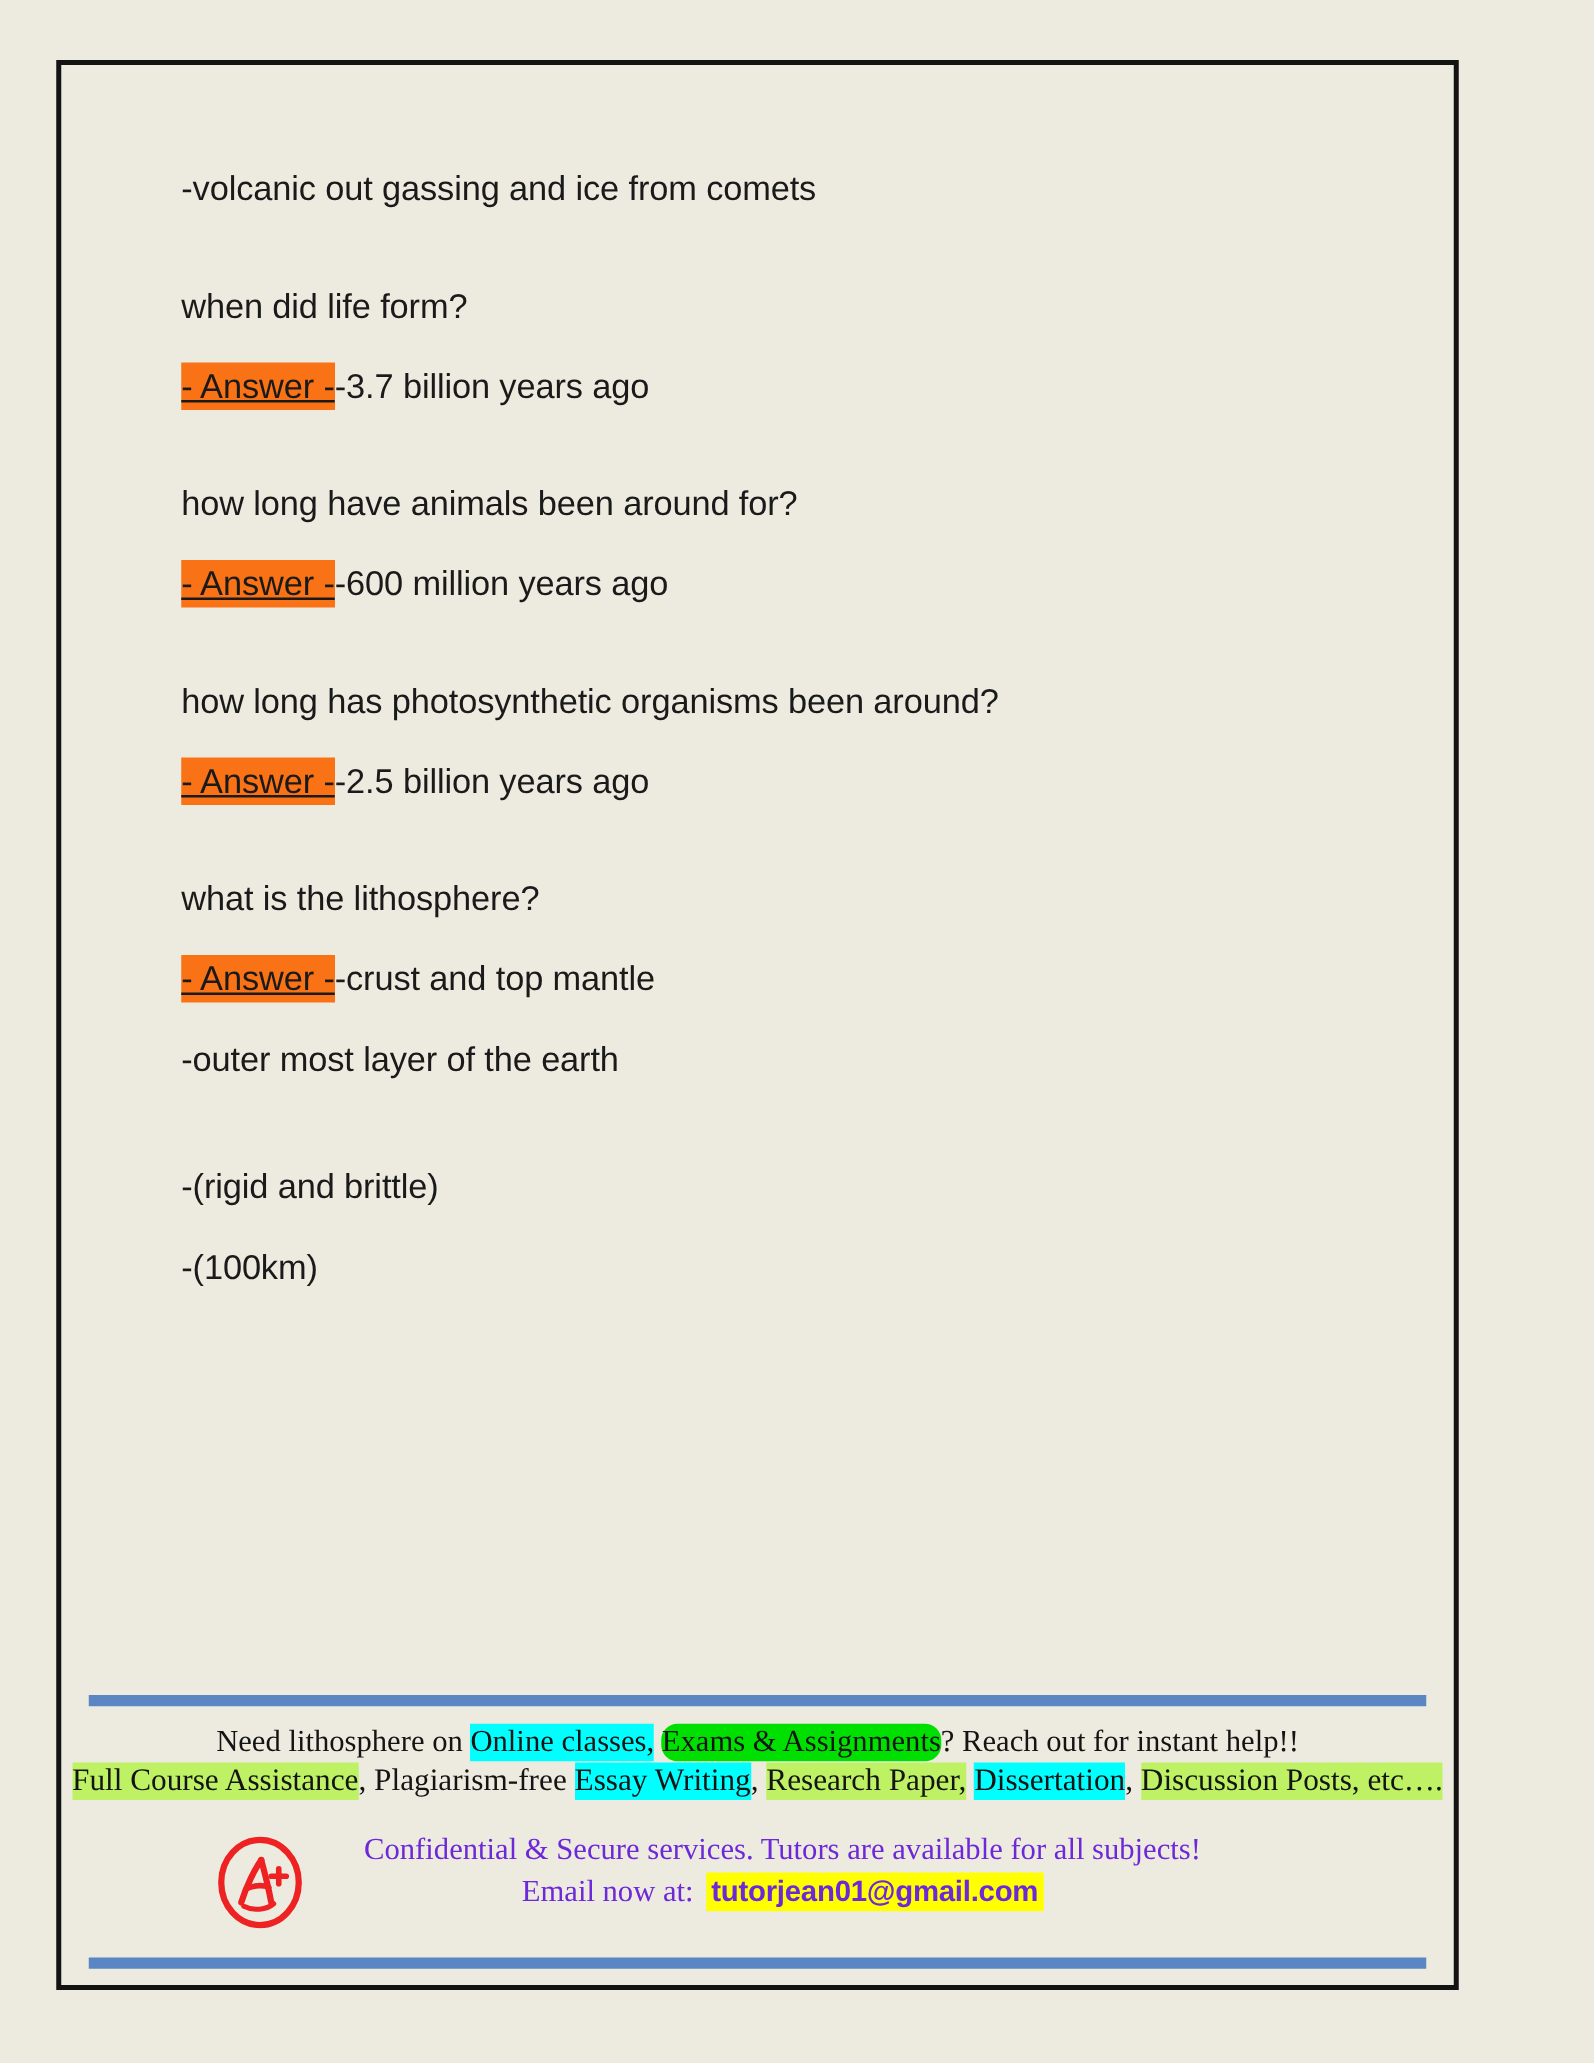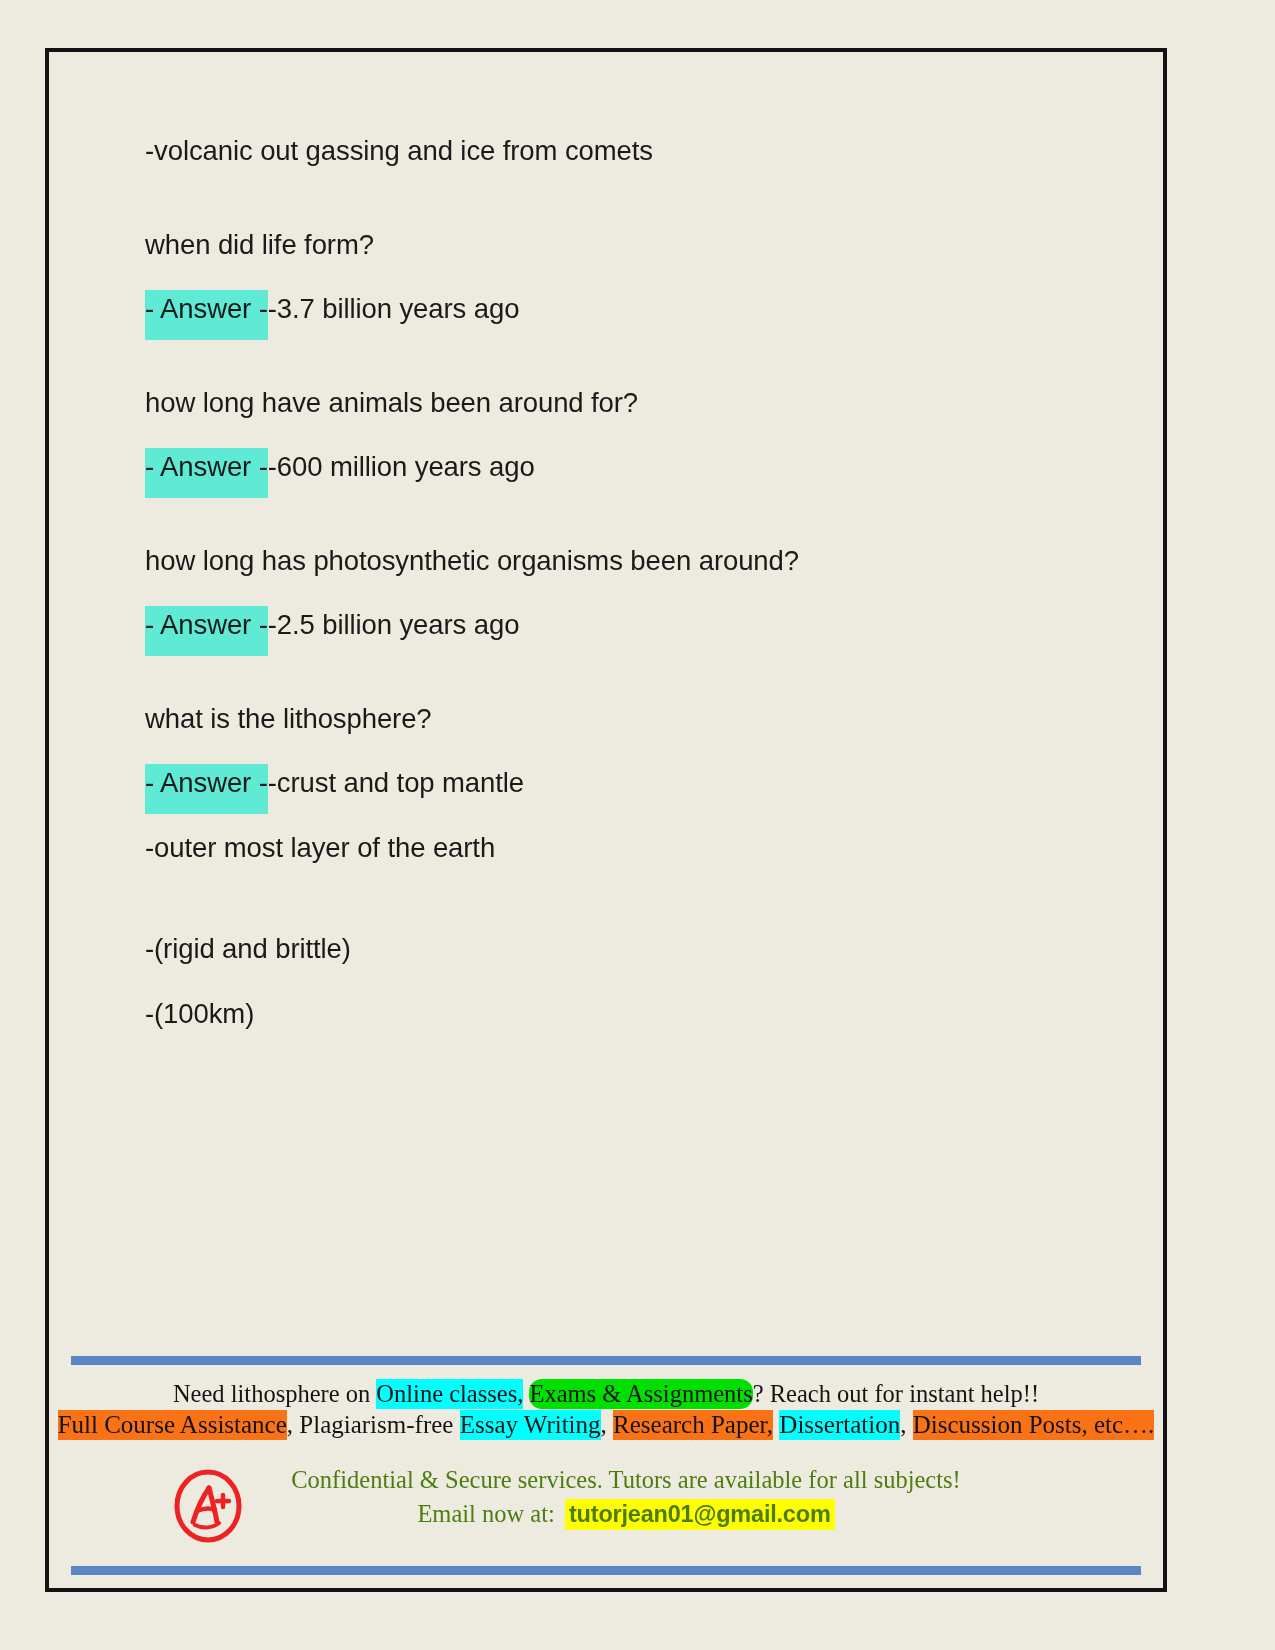--- a/index.html
+++ b/index.html
@@ -40,9 +40,10 @@
   .gap-sm { height: 37px; }
   .gap-lg { height: 66px; }
   .hl-yellow {
-    background: #5eead4;
-    padding: 3px 0 16px 0;
+    background: #f97316;
+    padding: 3px 0 4px 0;
     box-decoration-break: clone;
+    text-decoration: underline;
     -webkit-box-decoration-break: clone;
   }
   .hl-cyan {

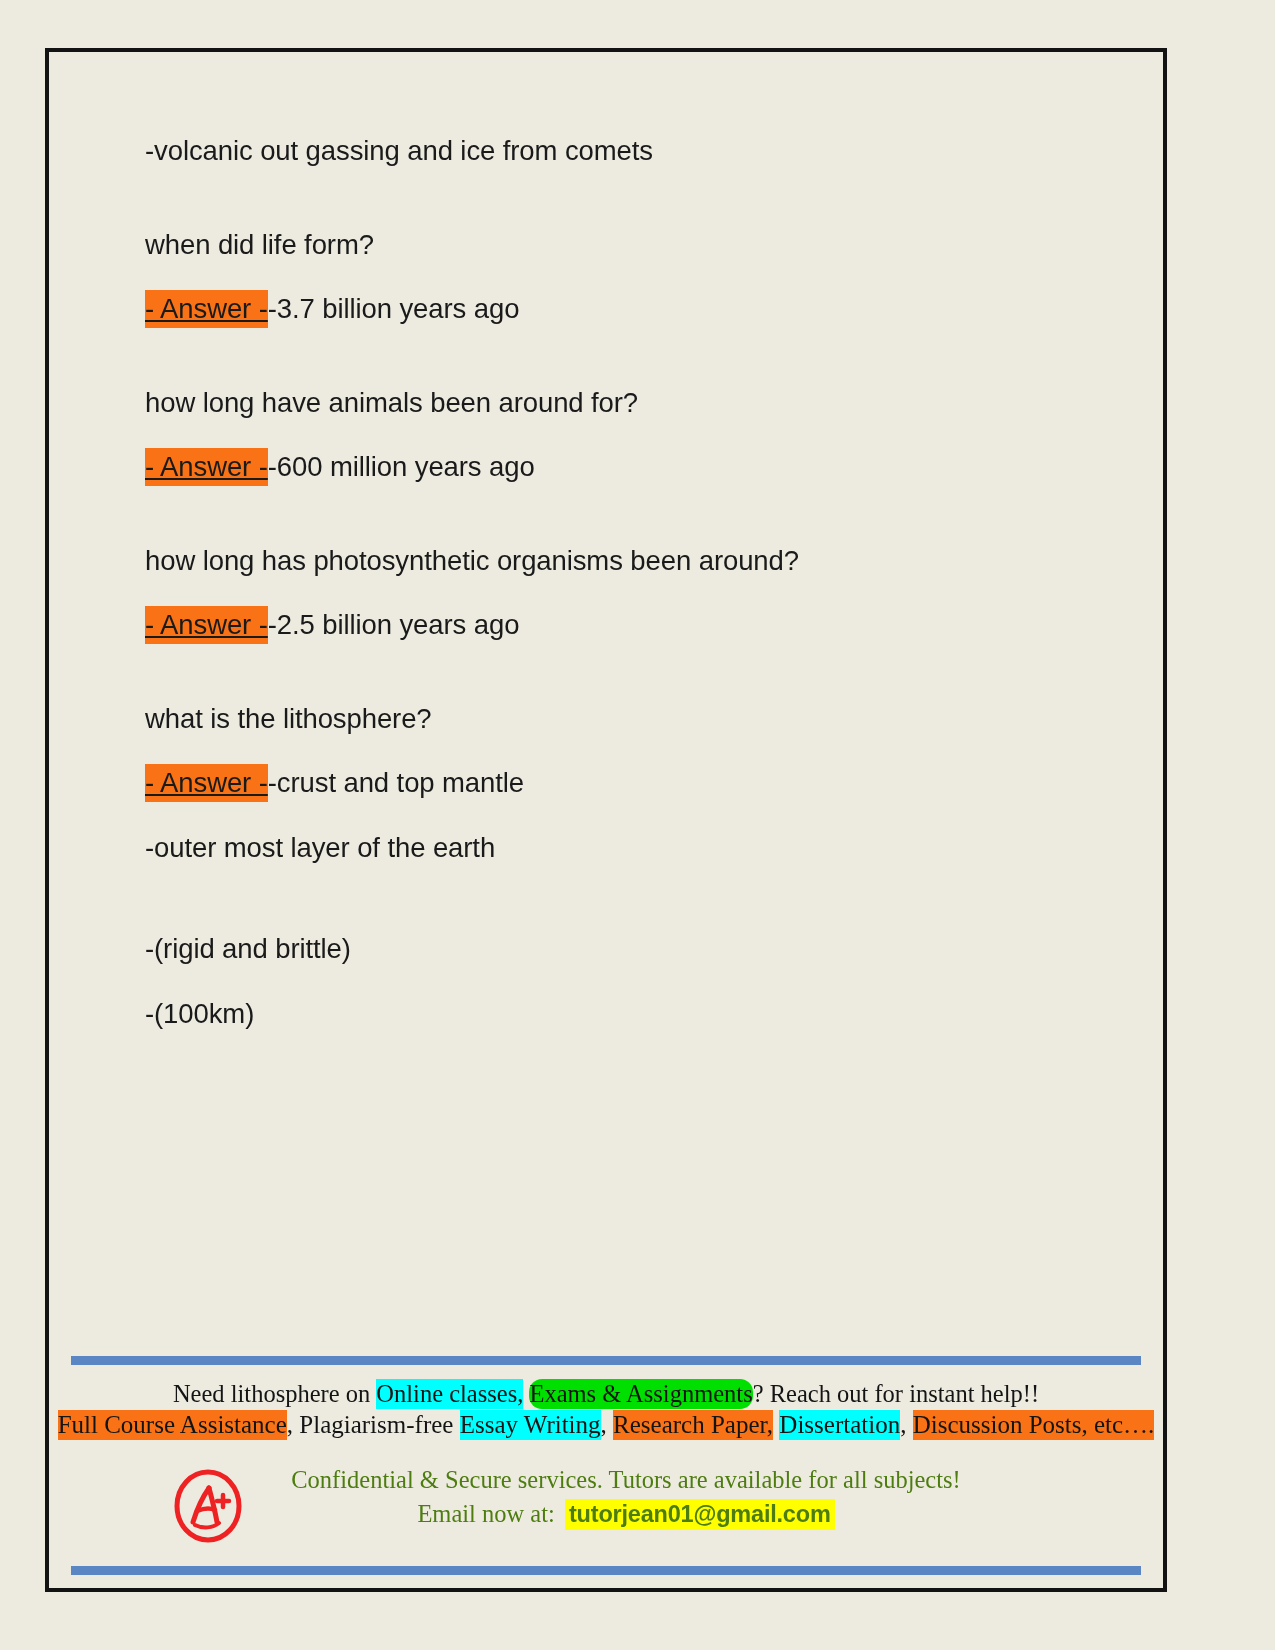--- a/index.html
+++ b/index.html
@@ -60,7 +60,7 @@
     -webkit-box-decoration-break: clone;
   }
   .hl-yellow-f {
-    background: #f97316;
+    background: #bef264;
     padding: 1px 0 2px 0;
     box-decoration-break: clone;
     -webkit-box-decoration-break: clone;

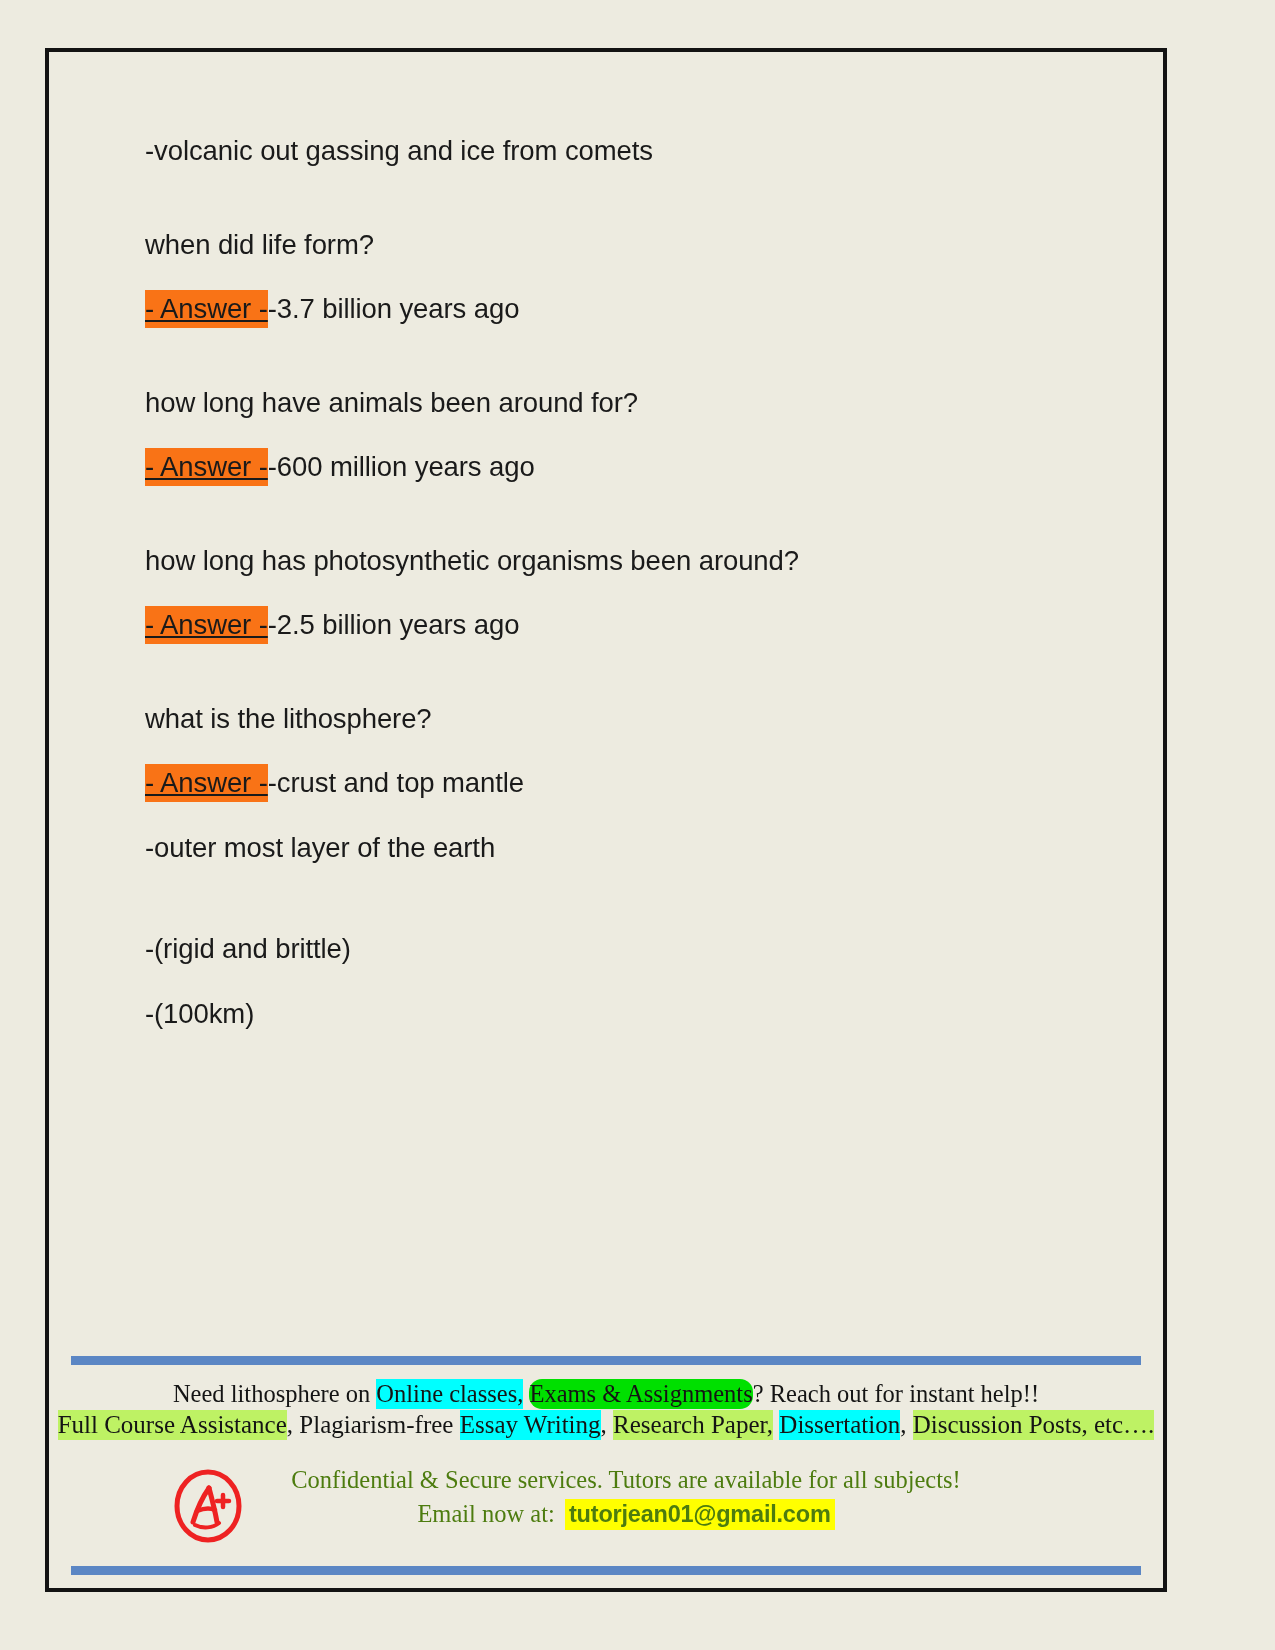--- a/index.html
+++ b/index.html
@@ -114,7 +114,7 @@
     font-family: "Liberation Serif", serif;
     font-size: 24.5px;
     line-height: 1.38;
-    color: #4d7c0f;
+    color: #6d28d9;
     white-space: nowrap;
     padding-left: 40px;
   }

